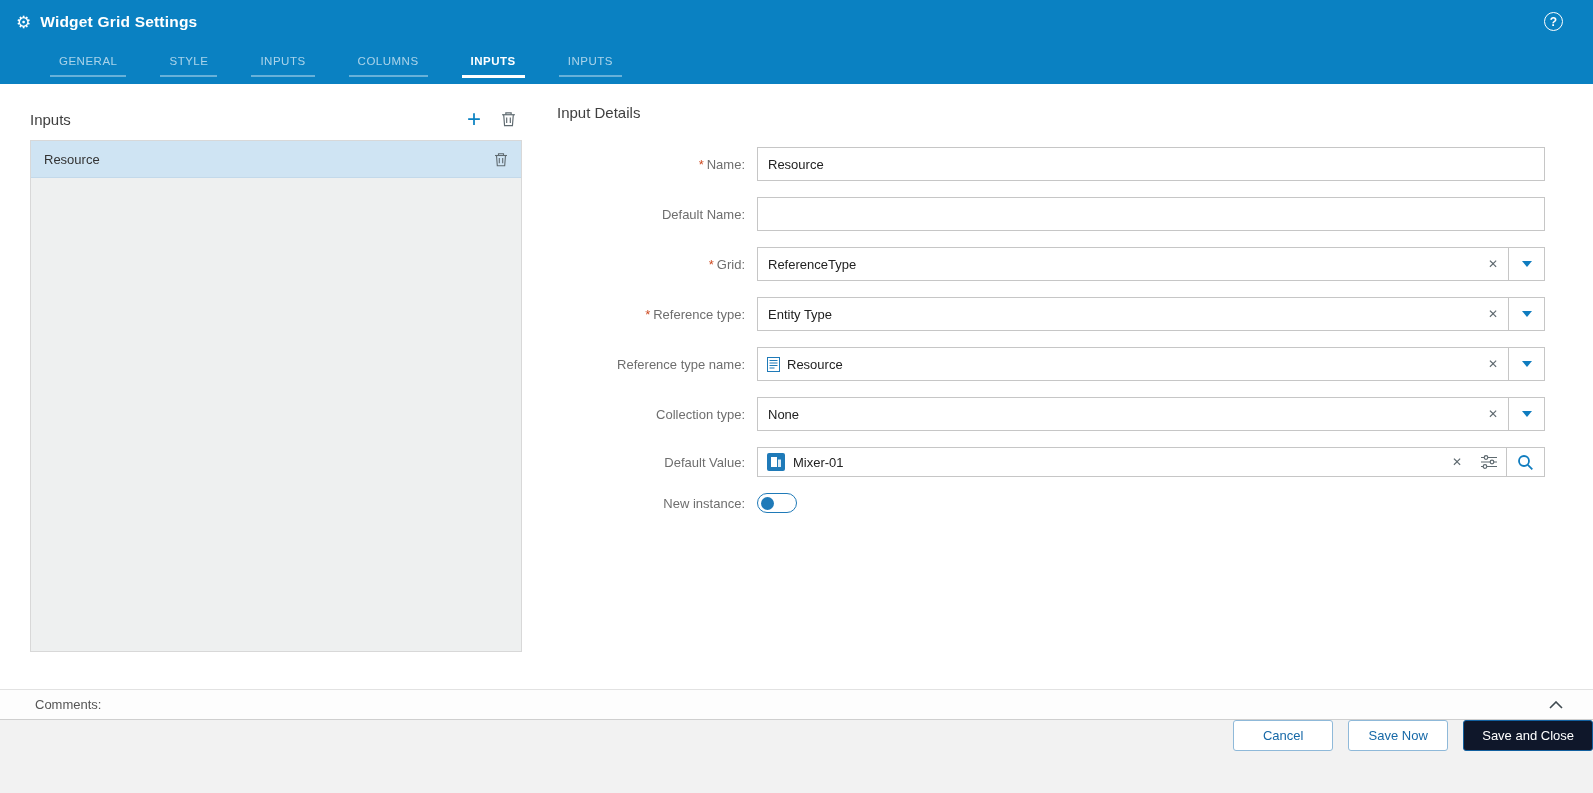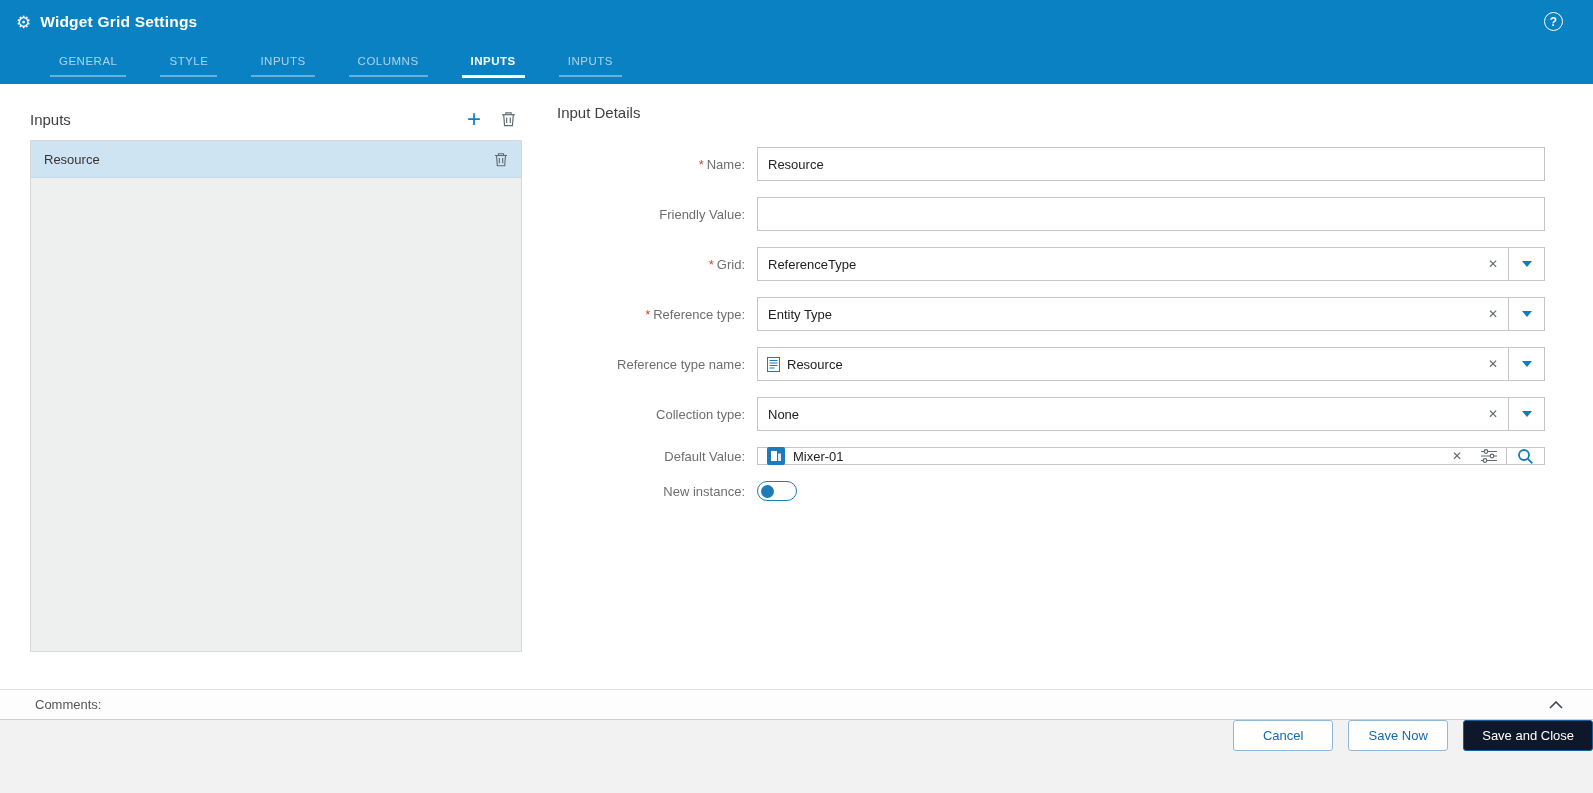--- a/index.html
+++ b/index.html
@@ -160,7 +160,7 @@
 
         <div class="row">
           <div class="row-label">
-            <span>Friendly Value:</span>
+            <span>Default Name:</span>
           </div>
           <div class="field">
             <input class="text-input" type="text" value="" style="">

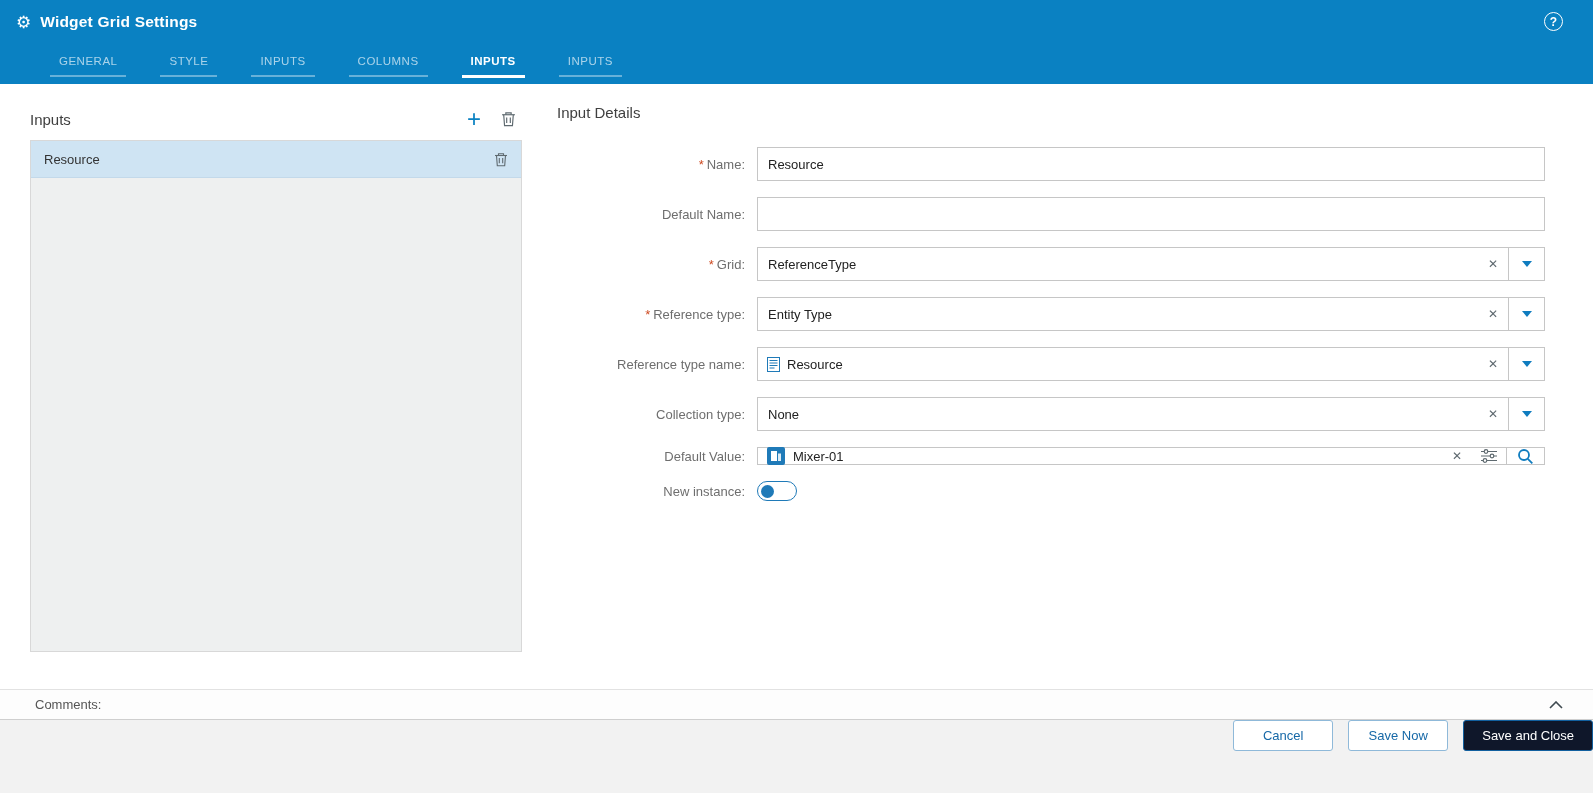--- a/index.html
+++ b/index.html
@@ -61,7 +61,7 @@
   .caret { width:0; height:0; border-left:5px solid transparent; border-right:5px solid transparent;
            border-top:6px solid #0f7cbf; }
 
-  .picker { display:flex; align-items:center; height:18px; border:1px solid #c6c6c6; background:#fff; }
+  .picker { display:flex; align-items:center; height:30px; border:1px solid #c6c6c6; background:#fff; }
   .picker-content { flex:1; display:flex; align-items:center; gap:8px; padding-left:9px; font-size:13px; color:#222; }
   .filter-btn { width:34px; display:flex; align-items:center; justify-content:center; cursor:pointer; flex:none; }
   .search-btn { width:38px; height:100%; border-left:1px solid #c6c6c6; display:flex; align-items:center;

